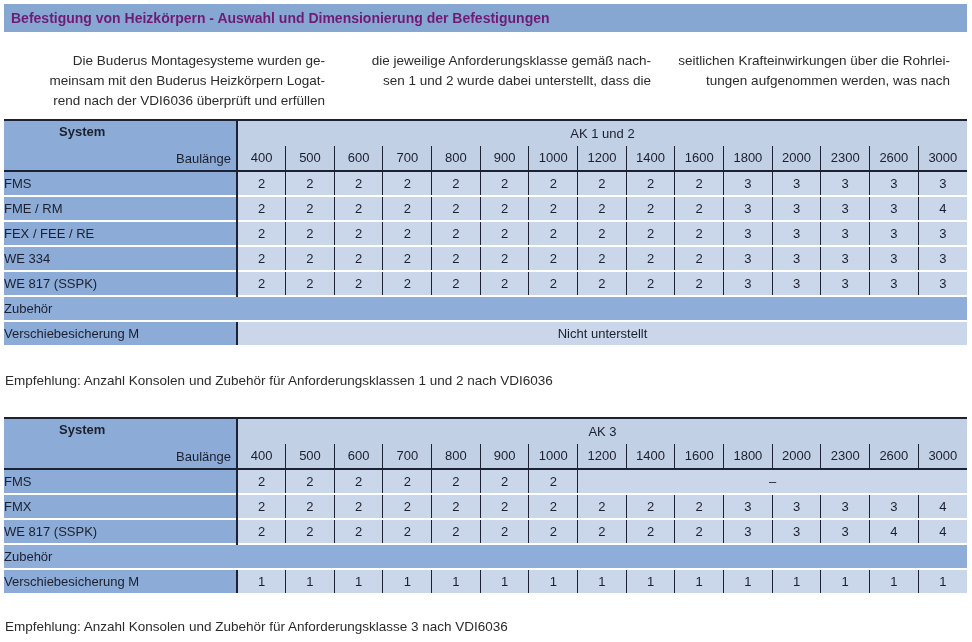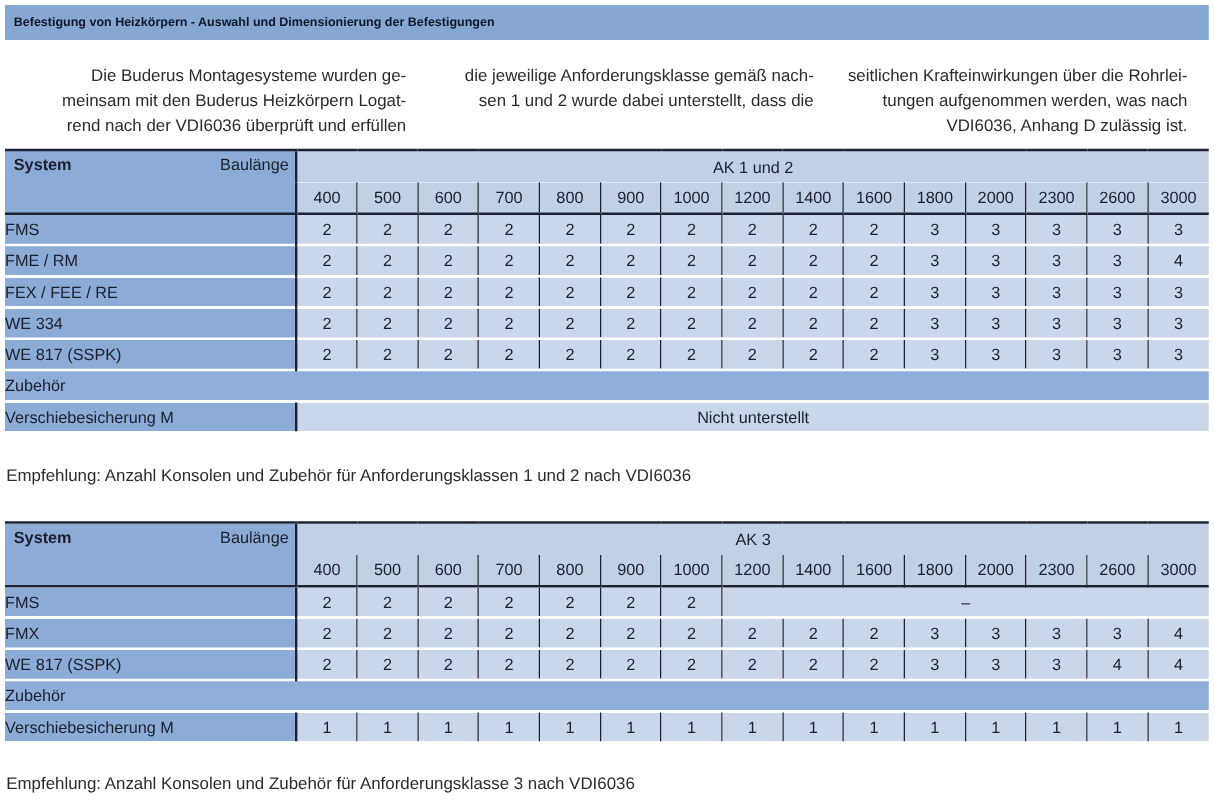--- a/index.html
+++ b/index.html
@@ -6,8 +6,8 @@
   .page{position:relative;width:972px;height:642px;background:#fff;overflow:hidden;
         font-family:"Liberation Sans",sans-serif;}
   .title-bar{position:absolute;left:4px;top:4px;width:956px;height:28px;padding-left:7px;
-        display:flex;align-items:center;background:var(--title-bar);color:#0f172a;
-        font-weight:bold;font-size:10px;}
+        display:flex;align-items:center;background:var(--title-bar);color:#701a75;
+        font-weight:bold;font-size:14px;}
   .intro-col{position:absolute;top:51px;font-size:13.5px;line-height:20px;color:var(--body-text);}
   .intro-line{white-space:nowrap;text-align:right;}
   .col1{left:5px;width:320px;}

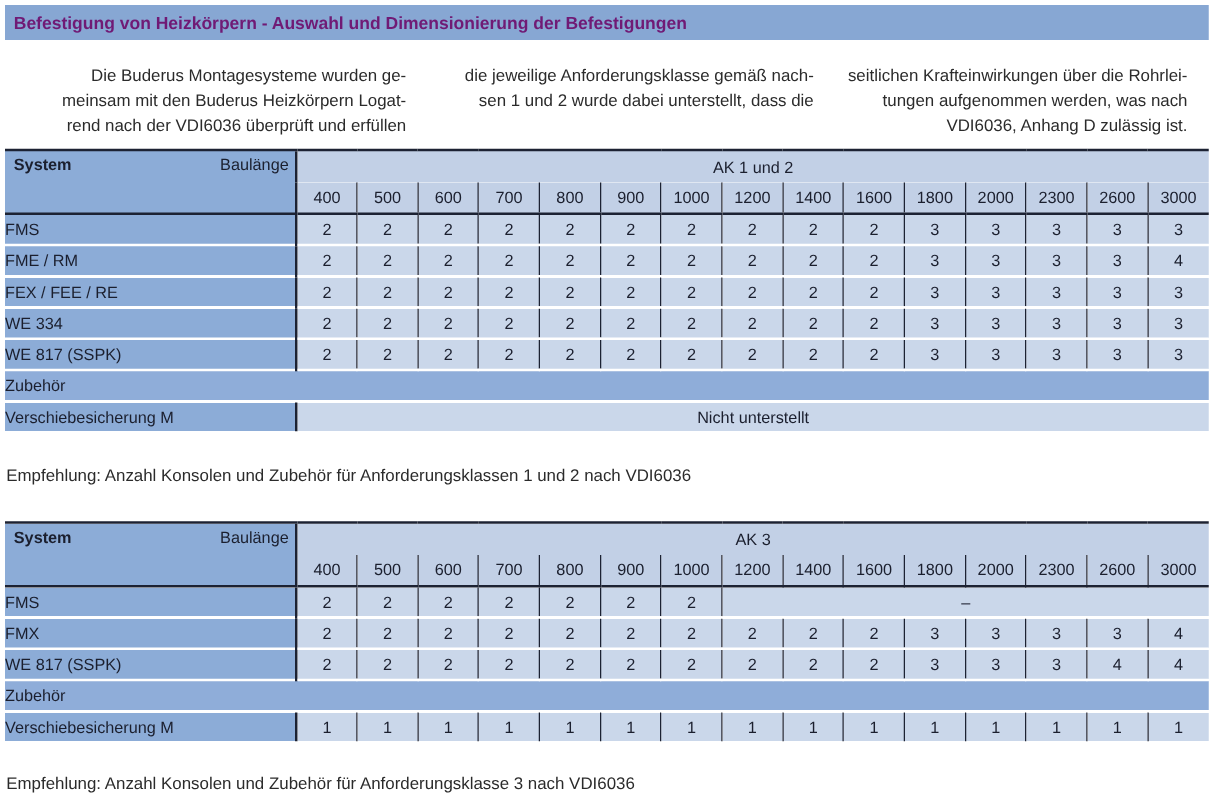--- a/index.html
+++ b/index.html
@@ -60,7 +60,6 @@
   <div class="intro-col col3">
     <div class="intro-line">seitlichen Krafteinwirkungen über die Rohrlei-</div>
     <div class="intro-line">tungen aufgenommen werden, was nach</div>
-    <div class="intro-line">VDI6036, Anhang D zulässig ist.</div>
   </div>
 
   <div class="tbl-wrap t1 spec-table">

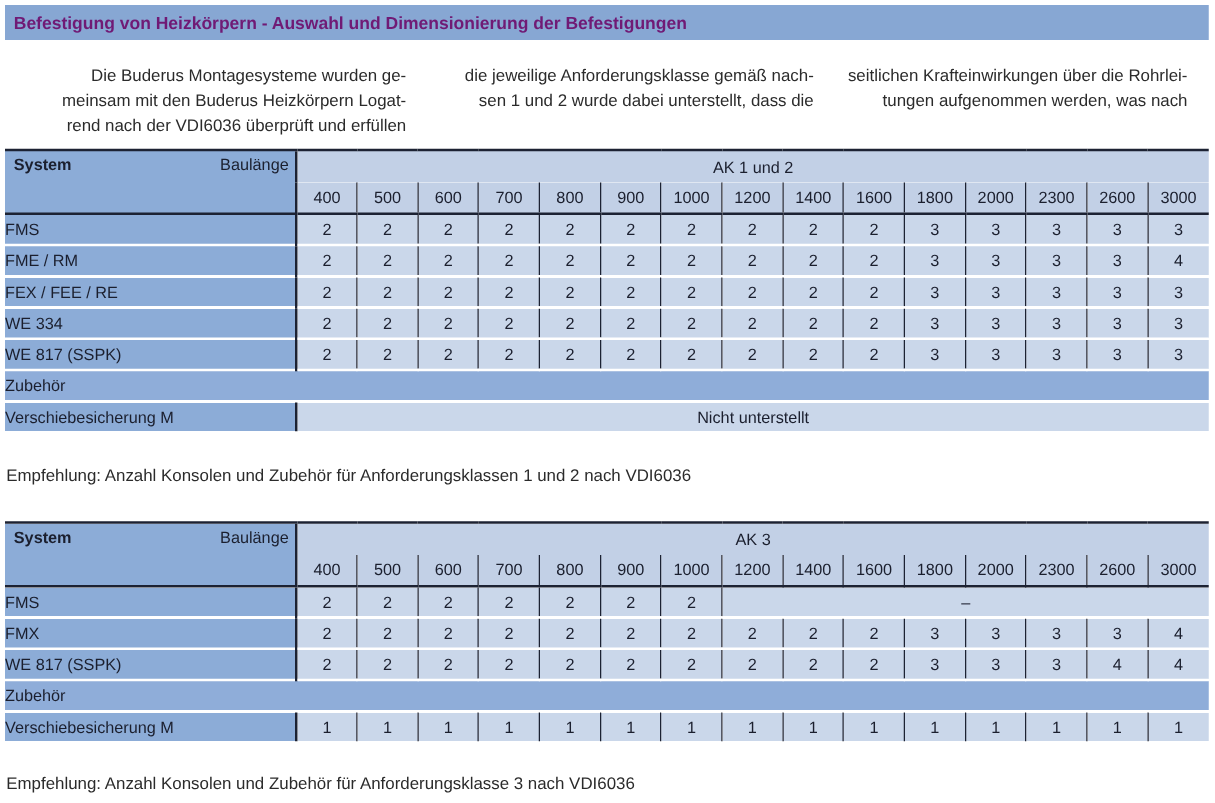--- a/index.html
+++ b/index.html
@@ -30,8 +30,8 @@
   .v2{border-left:2px solid var(--grid-dark);}
   .label-cell{background:var(--label-cell);text-align:left;padding-left:7px;}
   .label-head{padding:0;}
-  .labelbox{display:flex;flex-direction:row;justify-content:space-between;height:49px;
-        box-sizing:border-box;padding:3px 5px 4px 7px;}
+  .labelbox{display:flex;flex-direction:column;justify-content:space-between;height:49px;
+        box-sizing:border-box;padding:3px 5px 4px 7px;margin-left:48px;}
   .syslbl{font-weight:bold;text-align:left;}
   .sublbl{text-align:right;}
   .group-header{background:var(--header-cell);font-weight:bold;text-align:center;height:24px;}

